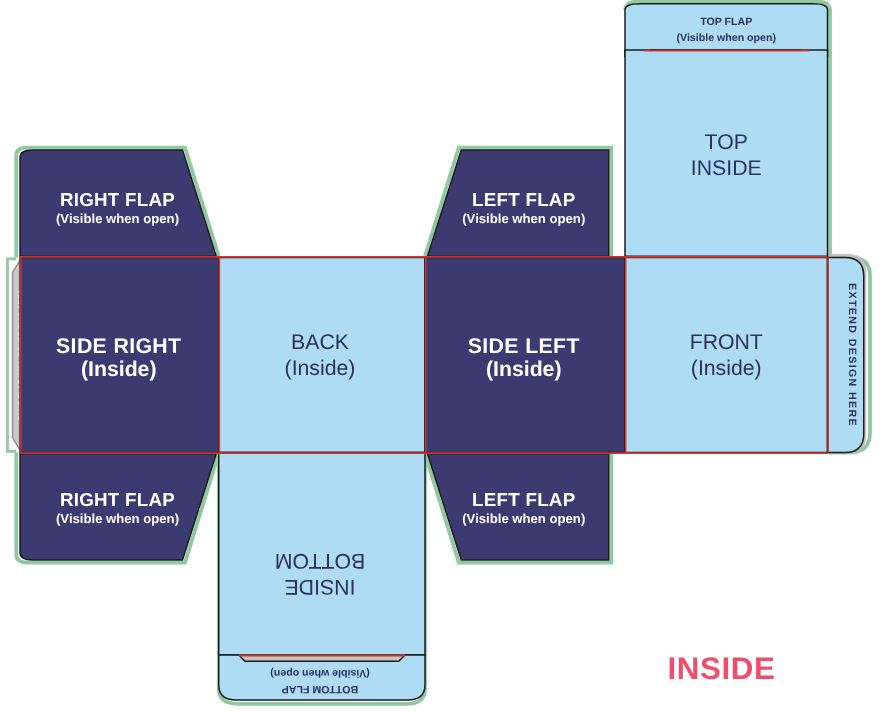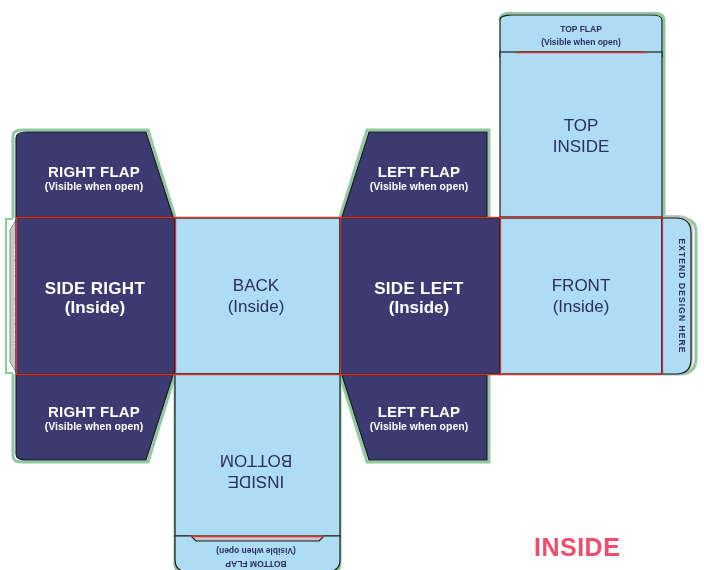--- a/index.html
+++ b/index.html
@@ -18,7 +18,6 @@
     width: 704px;
     height: 436px;
     background: #ffffff;
-    margin-top: 12px;
   }
   svg#dieline {
     position: absolute;

